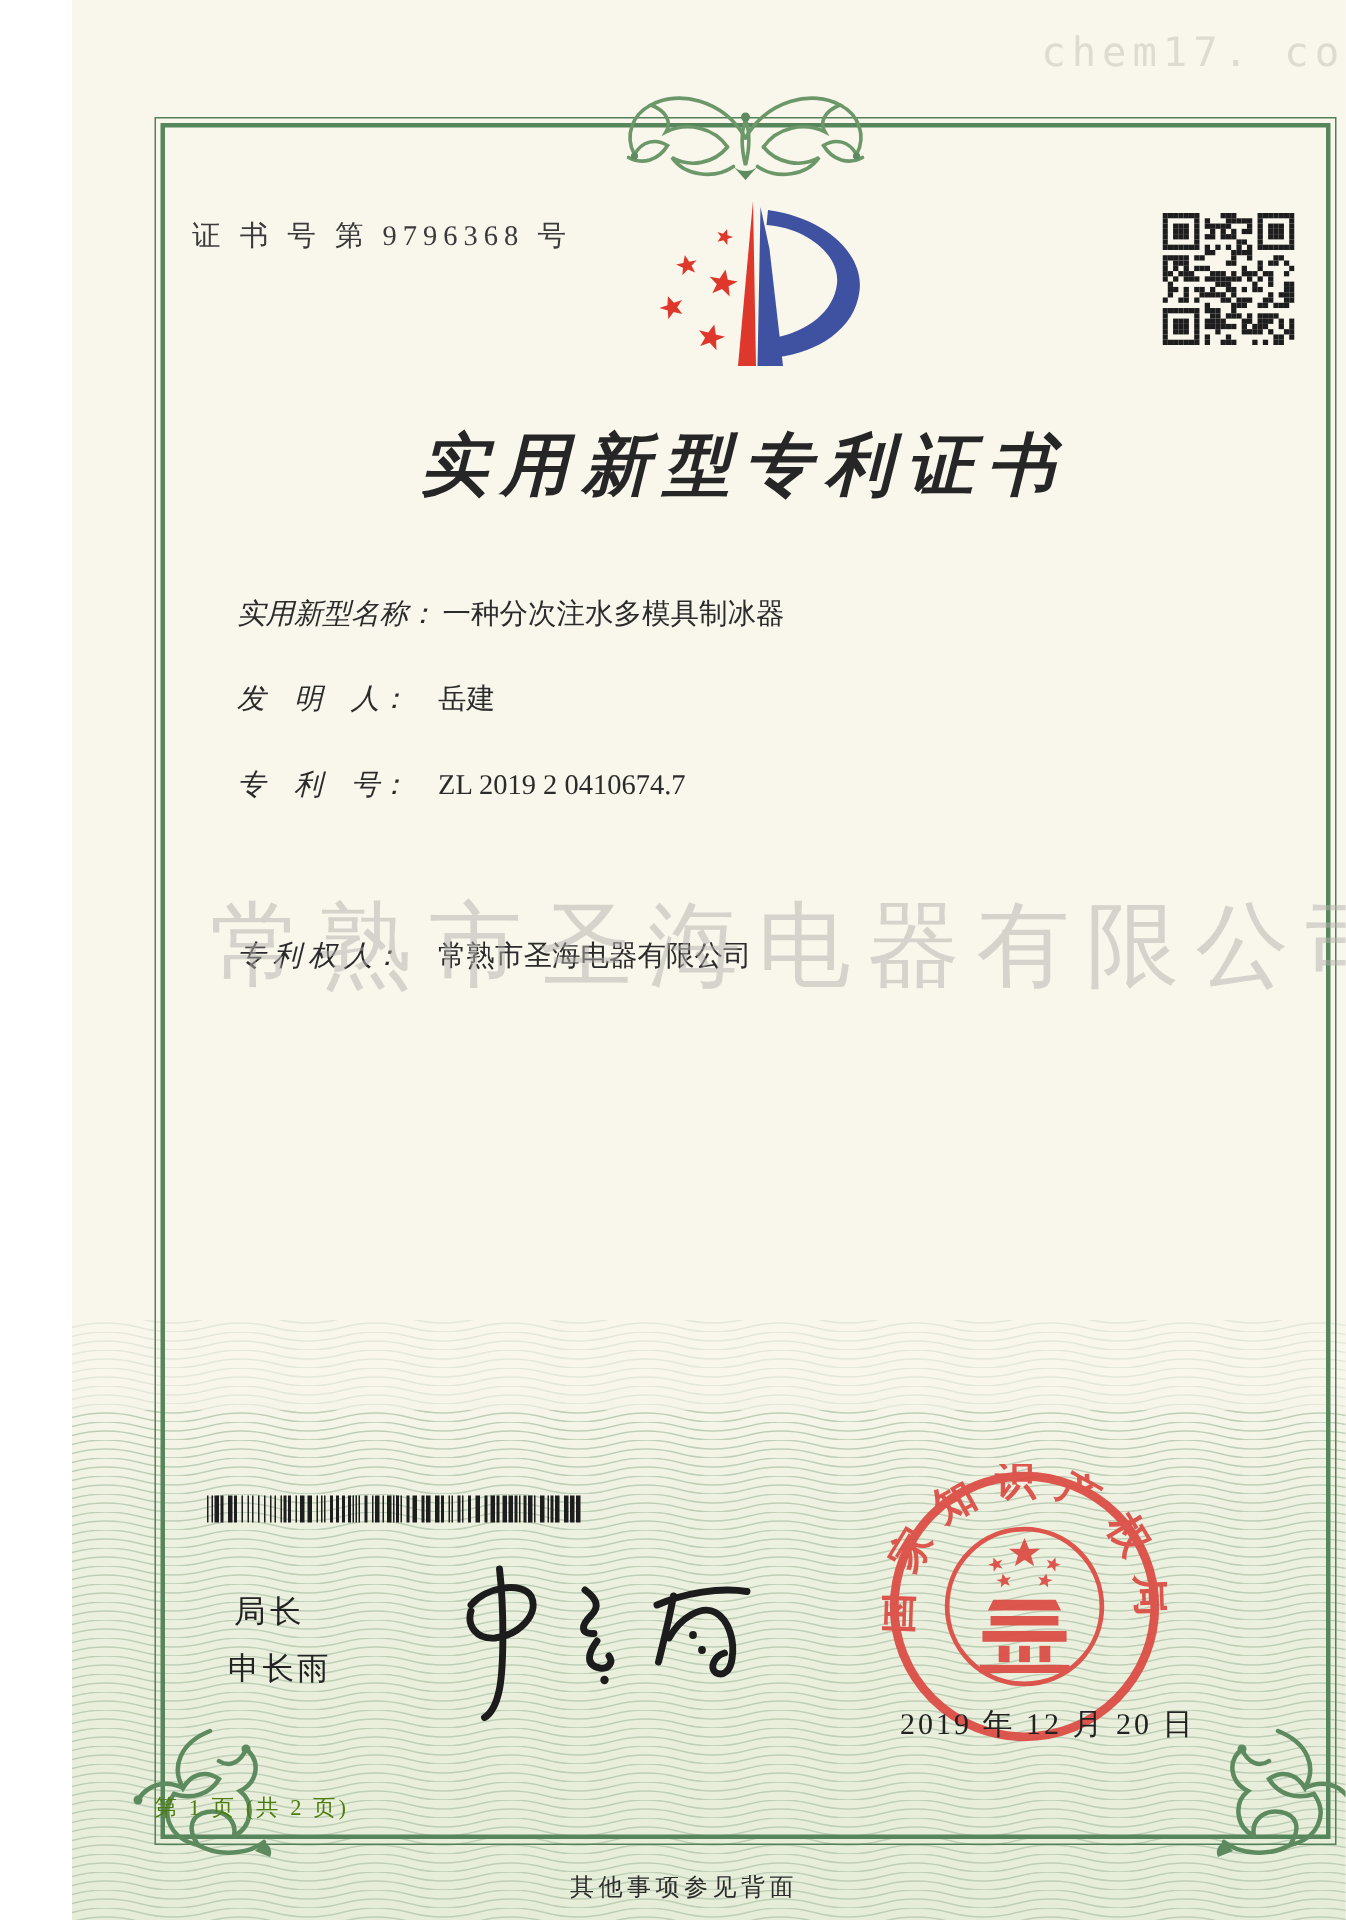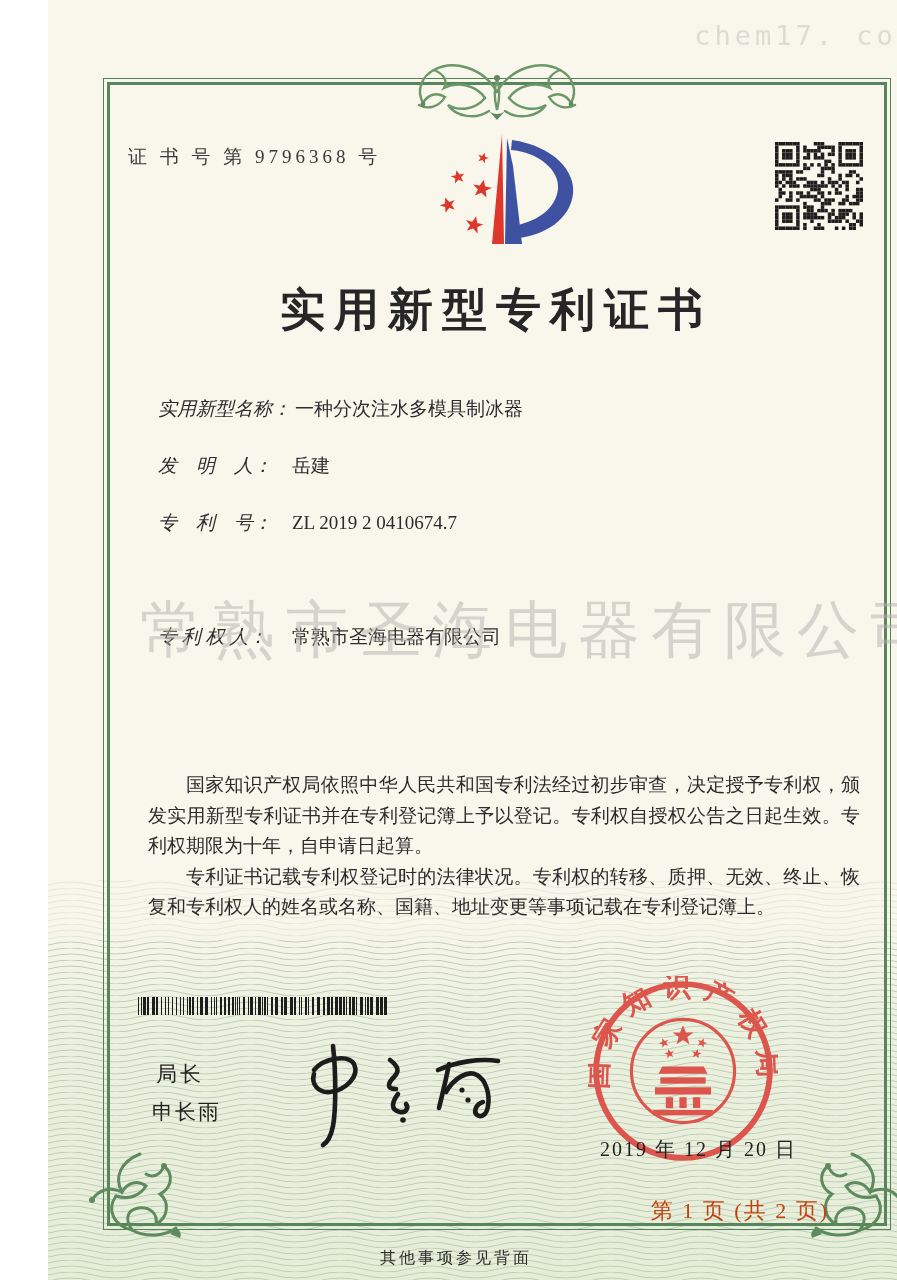--- a/index.html
+++ b/index.html
@@ -13,7 +13,7 @@
   .site-wm{right:28px;top:20px;font-size:27px;letter-spacing:4px;color:#dedbd2;z-index:6;font-family:"DejaVu Sans Mono",monospace;}
   .logo{left:338px;top:126px;width:210px;height:145px;z-index:3;}
   .qr{left:727px;top:142px;width:88px;height:88px;z-index:3;}
-  .title{left:55px;top:280px;width:786px;text-align:center;font-size:45px;font-weight:700;letter-spacing:9px;color:#262626;z-index:3;}
+  .title{left:55px;top:280px;width:786px;text-align:center;font-size:45px;font-weight:700;letter-spacing:9px;color:#262626;z-index:3;font-style:italic;}
   .row{left:110px;font-size:19px;color:#2b2b2b;white-space:nowrap;z-index:3;}
   .row .lab{display:inline-block;min-width:130px;font-style:italic;}
   .row .val{margin-left:4px;}

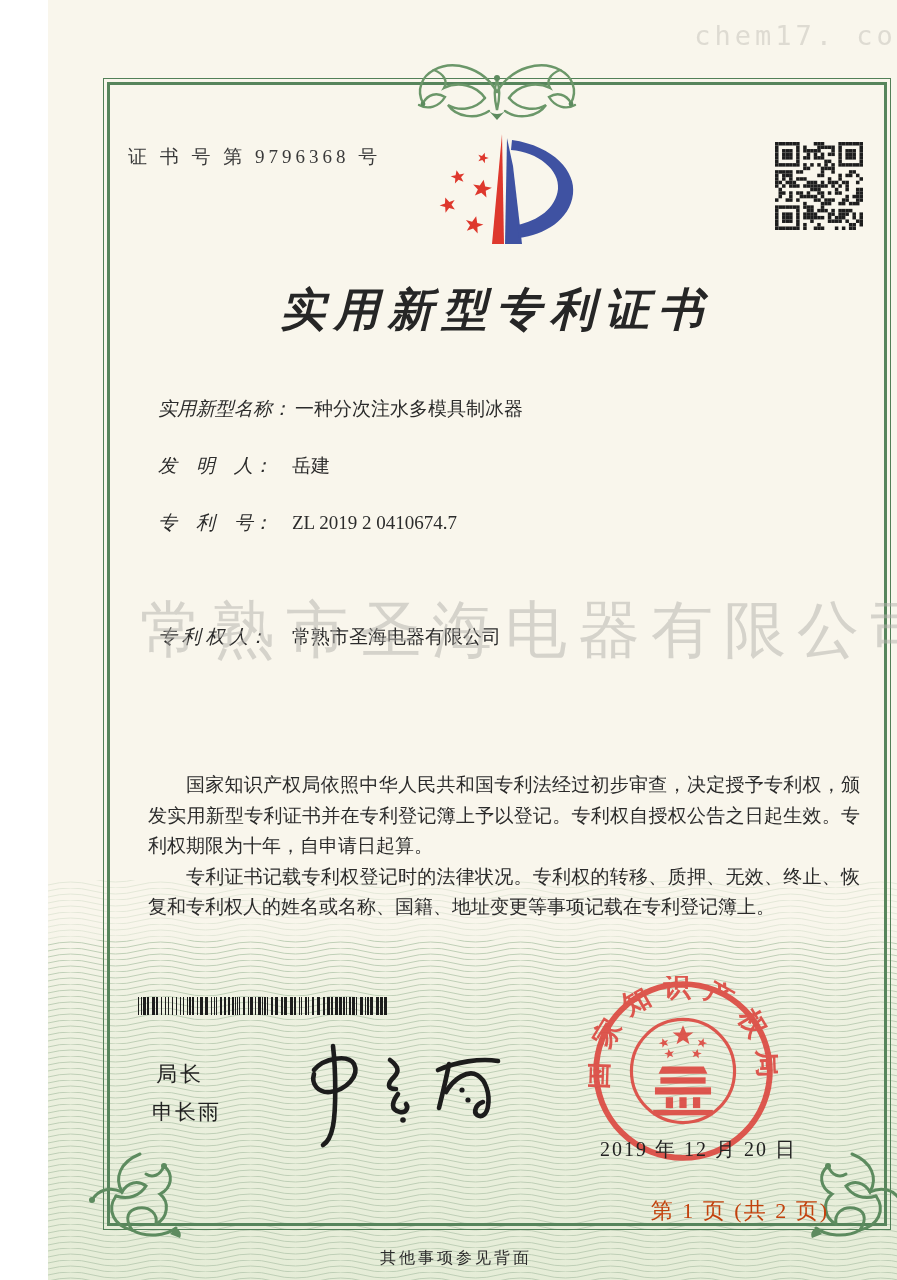--- a/index.html
+++ b/index.html
@@ -459,10 +459,6 @@
     <span class="lab">专 利 权 人：</span><span class="val">常熟市圣海电器有限公司</span>
   </div>
 
-  <div class="abs body-text">
-    <p>国家知识产权局依照中华人民共和国专利法经过初步审查，决定授予专利权，颁发实用新型专利证书并在专利登记簿上予以登记。专利权自授权公告之日起生效。专利权期限为十年，自申请日起算。</p>
-    <p>专利证书记载专利权登记时的法律状况。专利权的转移、质押、无效、终止、恢复和专利权人的姓名或名称、国籍、地址变更等事项记载在专利登记簿上。</p>
-  </div>
 
   <div class="abs company-wm">常熟市圣海电器有限公司</div>
 

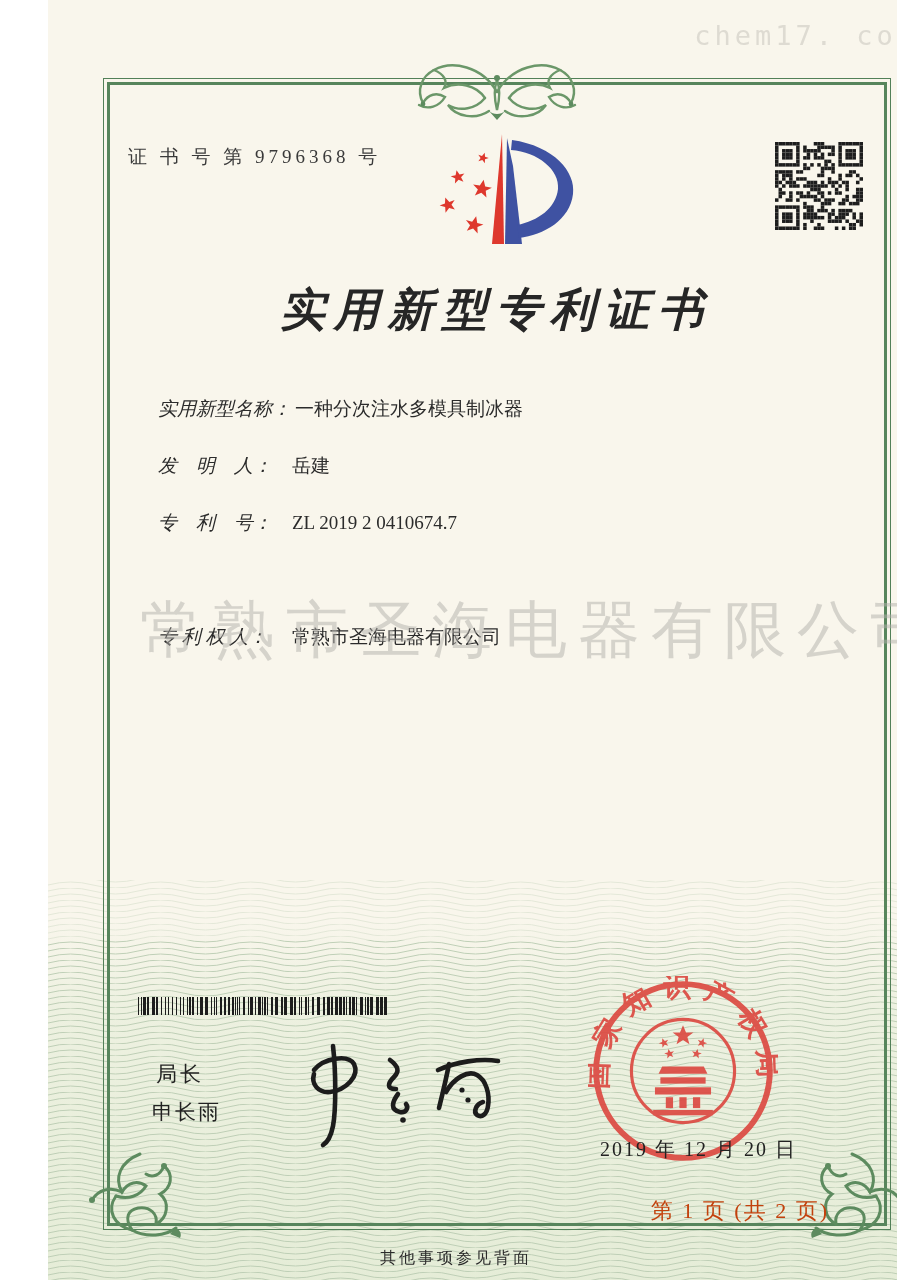--- a/index.html
+++ b/index.html
@@ -27,7 +27,7 @@
   .sig-svg{left:238px;top:1014px;width:270px;height:145px;z-index:3;}
   .seal{left:540px;top:976px;width:190px;height:190px;z-index:4;opacity:.92;}
   .seal-date{left:552px;top:1136px;font-size:20px;letter-spacing:2px;color:#222;z-index:5;}
-  .page-no{left:55px;top:1196px;width:726px;text-align:right;font-size:22px;color:#c2410c;z-index:3;letter-spacing:2px;}
+  .page-no{left:55px;top:1196px;width:726px;text-align:left;font-size:15px;color:#4d7c0f;z-index:3;letter-spacing:2px;}
   .back-note{left:55px;top:1248px;width:706px;text-align:center;font-size:16px;color:#2b2b2b;z-index:3;letter-spacing:3px;}
   .company-wm{left:92px;top:588px;width:790px;font-size:62px;letter-spacing:11px;color:#b3b1ac;opacity:.5;white-space:nowrap;z-index:7;pointer-events:none;font-family:"Liberation Sans",sans-serif;}
   .ornament-top{left:342px;top:54px;width:214px;height:74px;z-index:2;}

